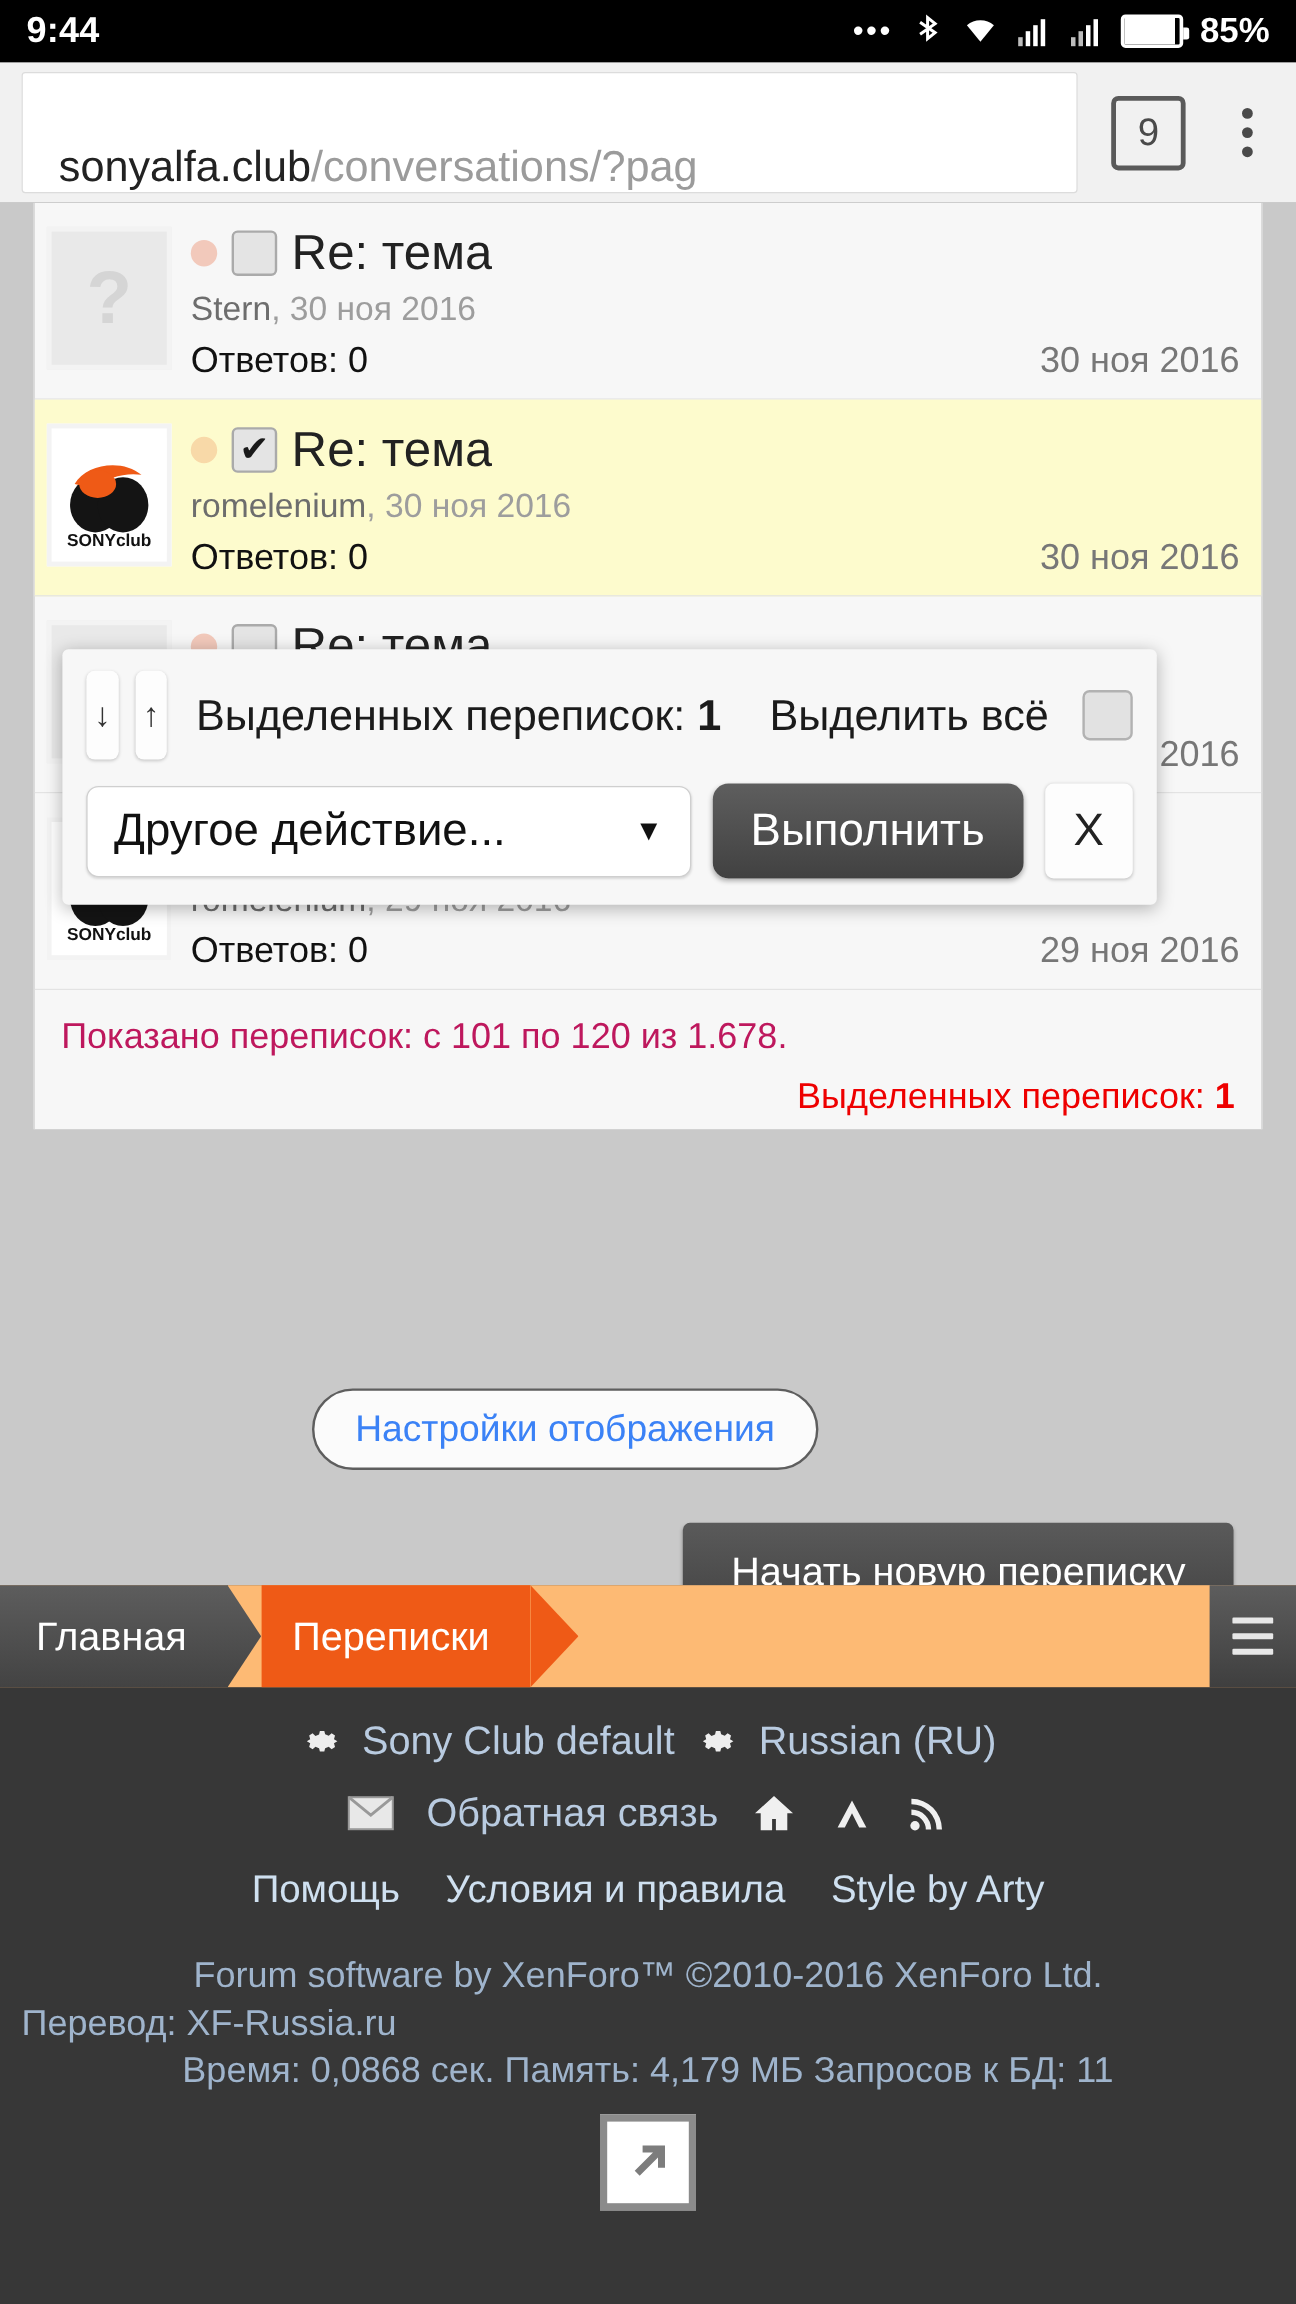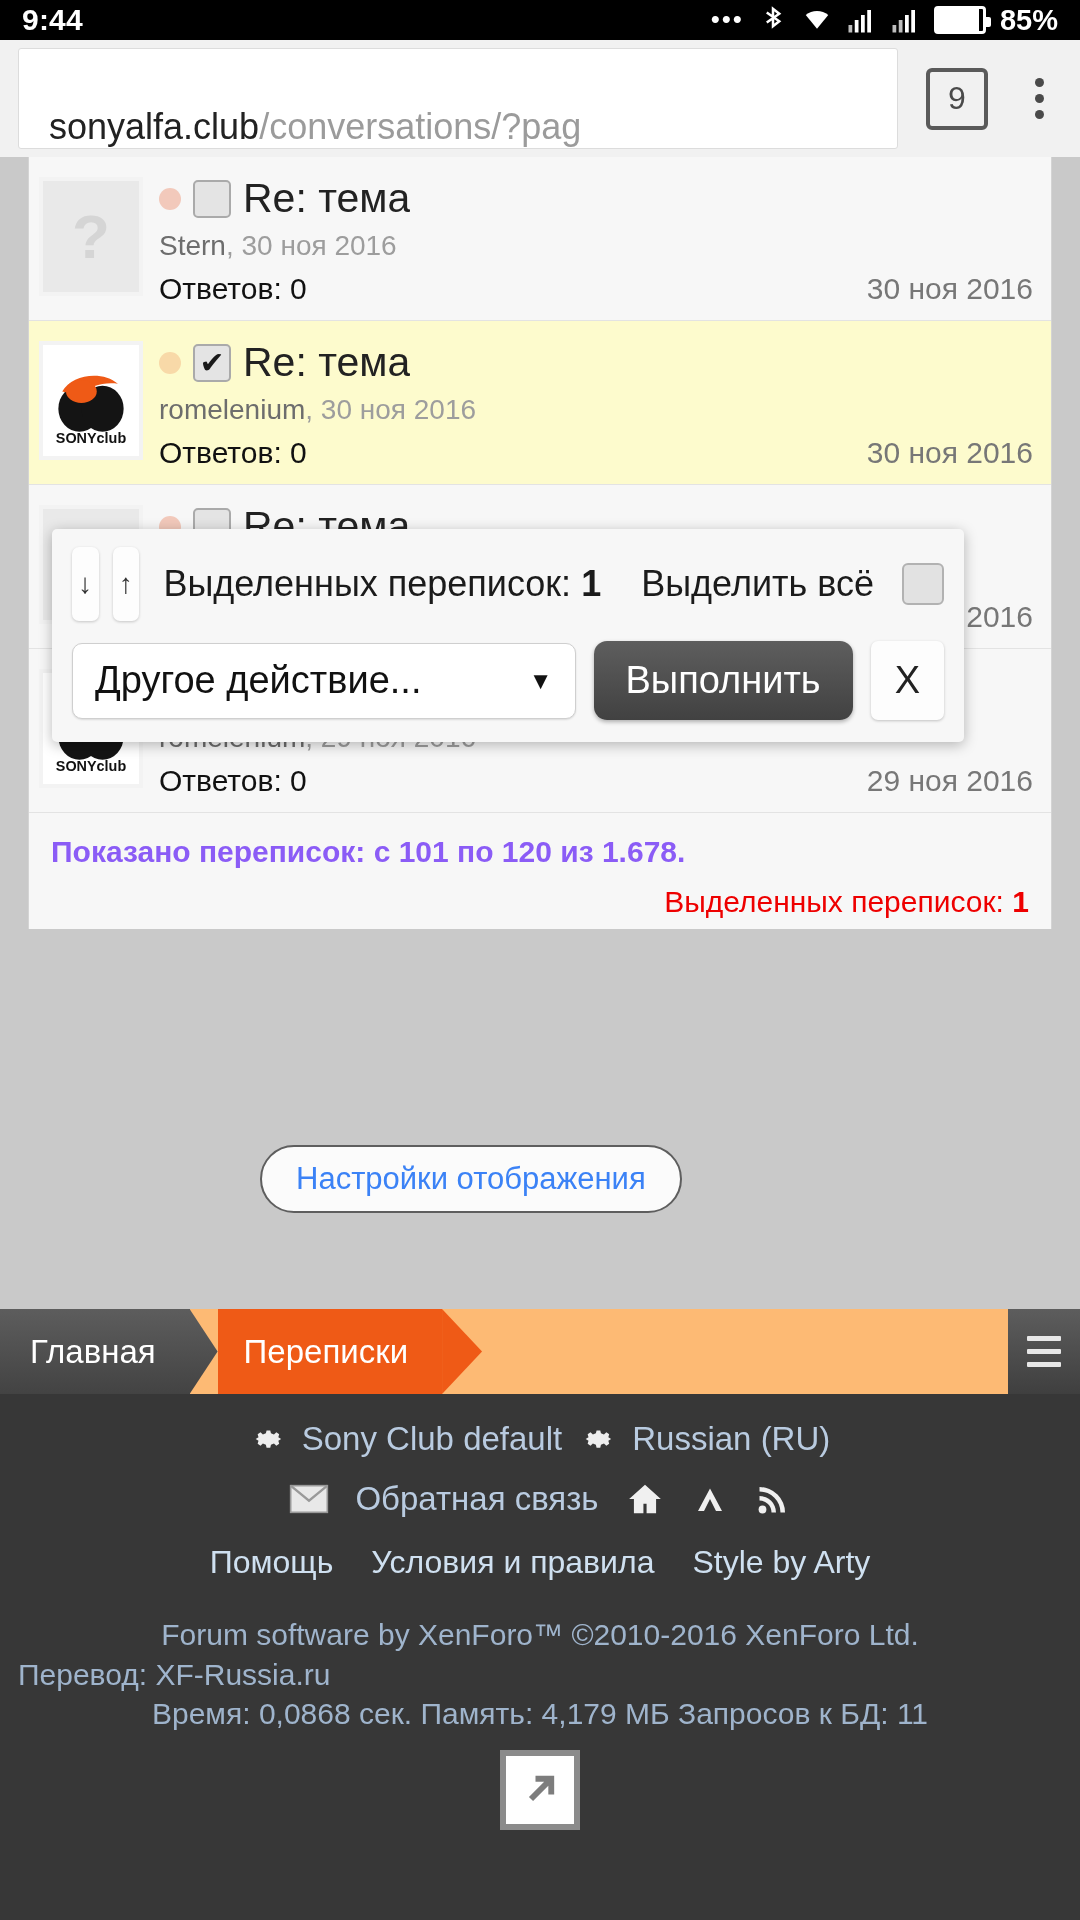--- a/index.html
+++ b/index.html
@@ -12,7 +12,7 @@
 
   
   .statusbar {
-    height: 40px; background: #000; color: #fff;
+    height: 52px; background: #000; color: #fff;
     display: flex; align-items: center; justify-content: space-between;
     padding: 16px 22px;
   }

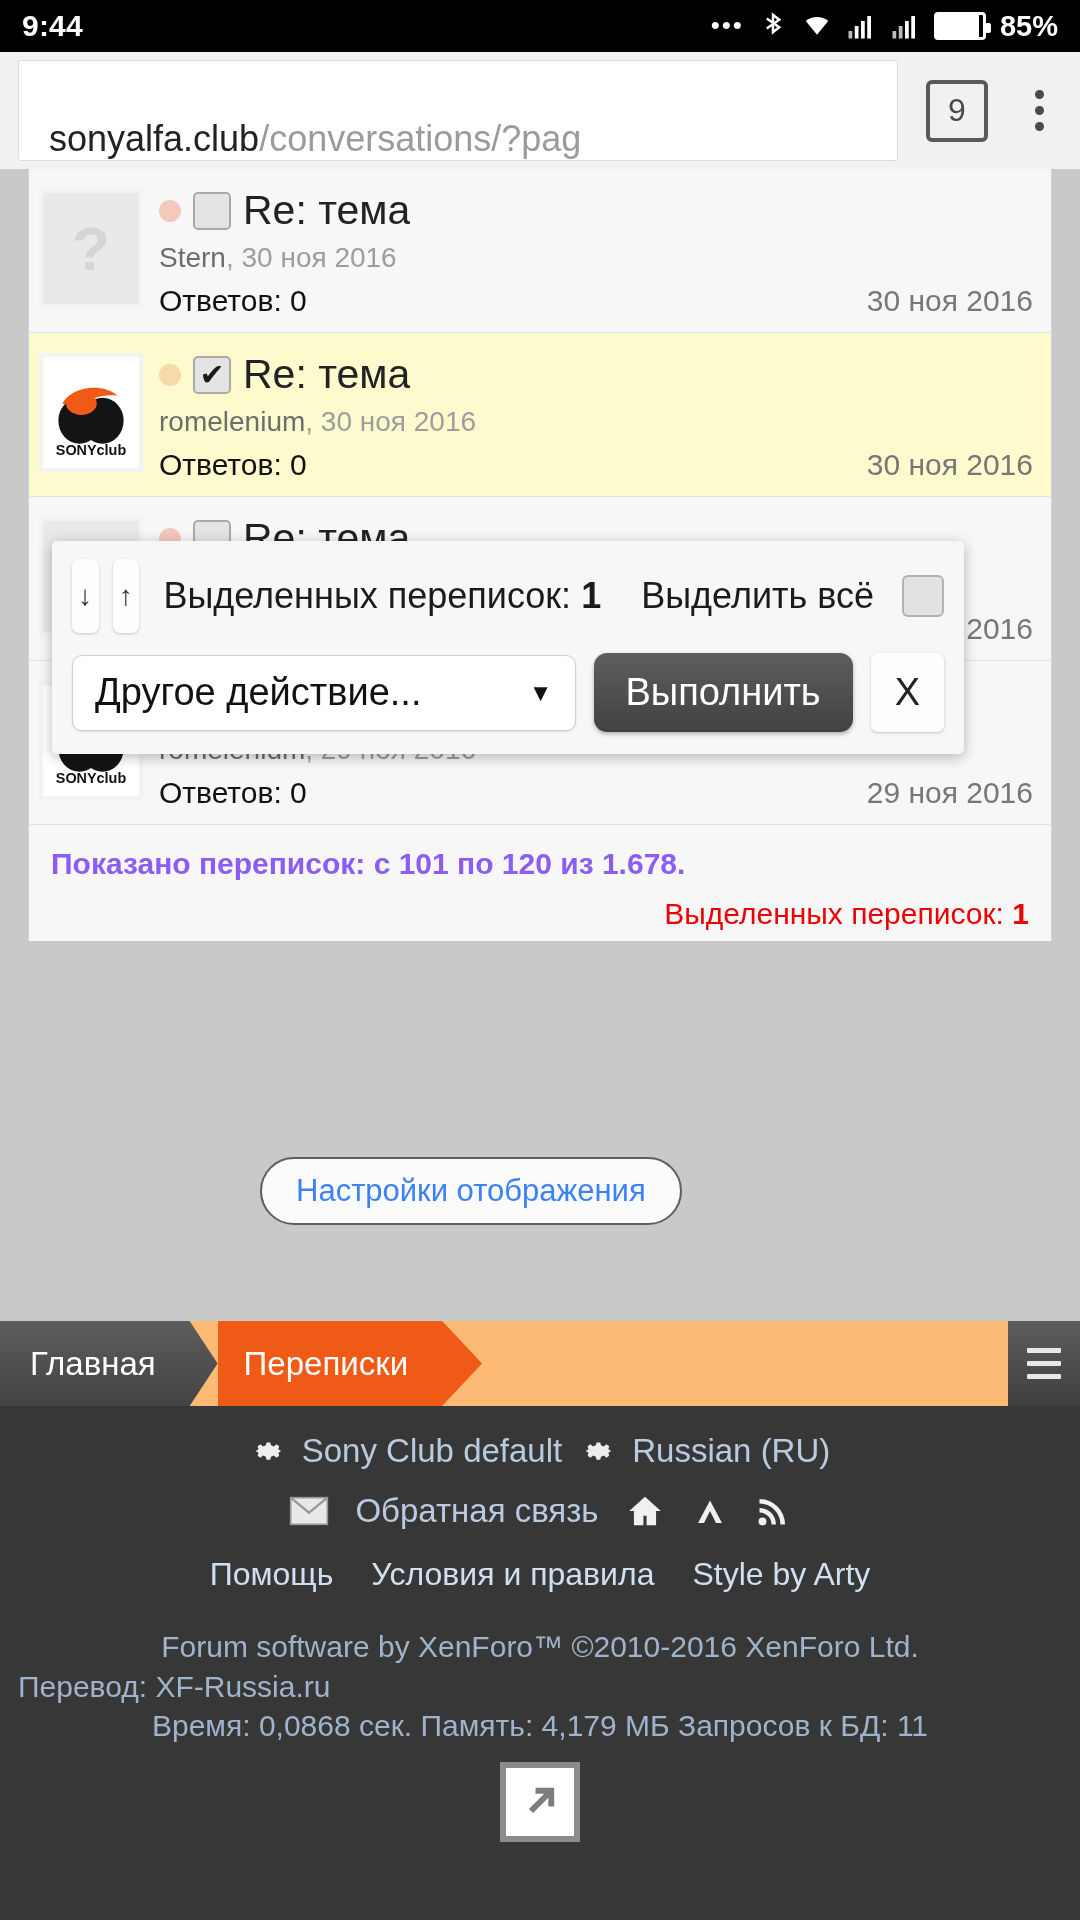--- a/index.html
+++ b/index.html
@@ -87,7 +87,7 @@
   .conv-date { font-size: 30px; color: #777; }
 
   .listfoot { padding: 22px 22px 10px 22px; }
-  .listfoot-line { font-size: 30px; color: #8b5cf6; font-weight: bold; }
+  .listfoot-line { font-size: 30px; color: #be185d; }
   .listfoot-sel { font-size: 30px; color: #ee0000; text-align: right; margin-top: 16px; }
   .listfoot-sel b { font-weight: 700; }
 

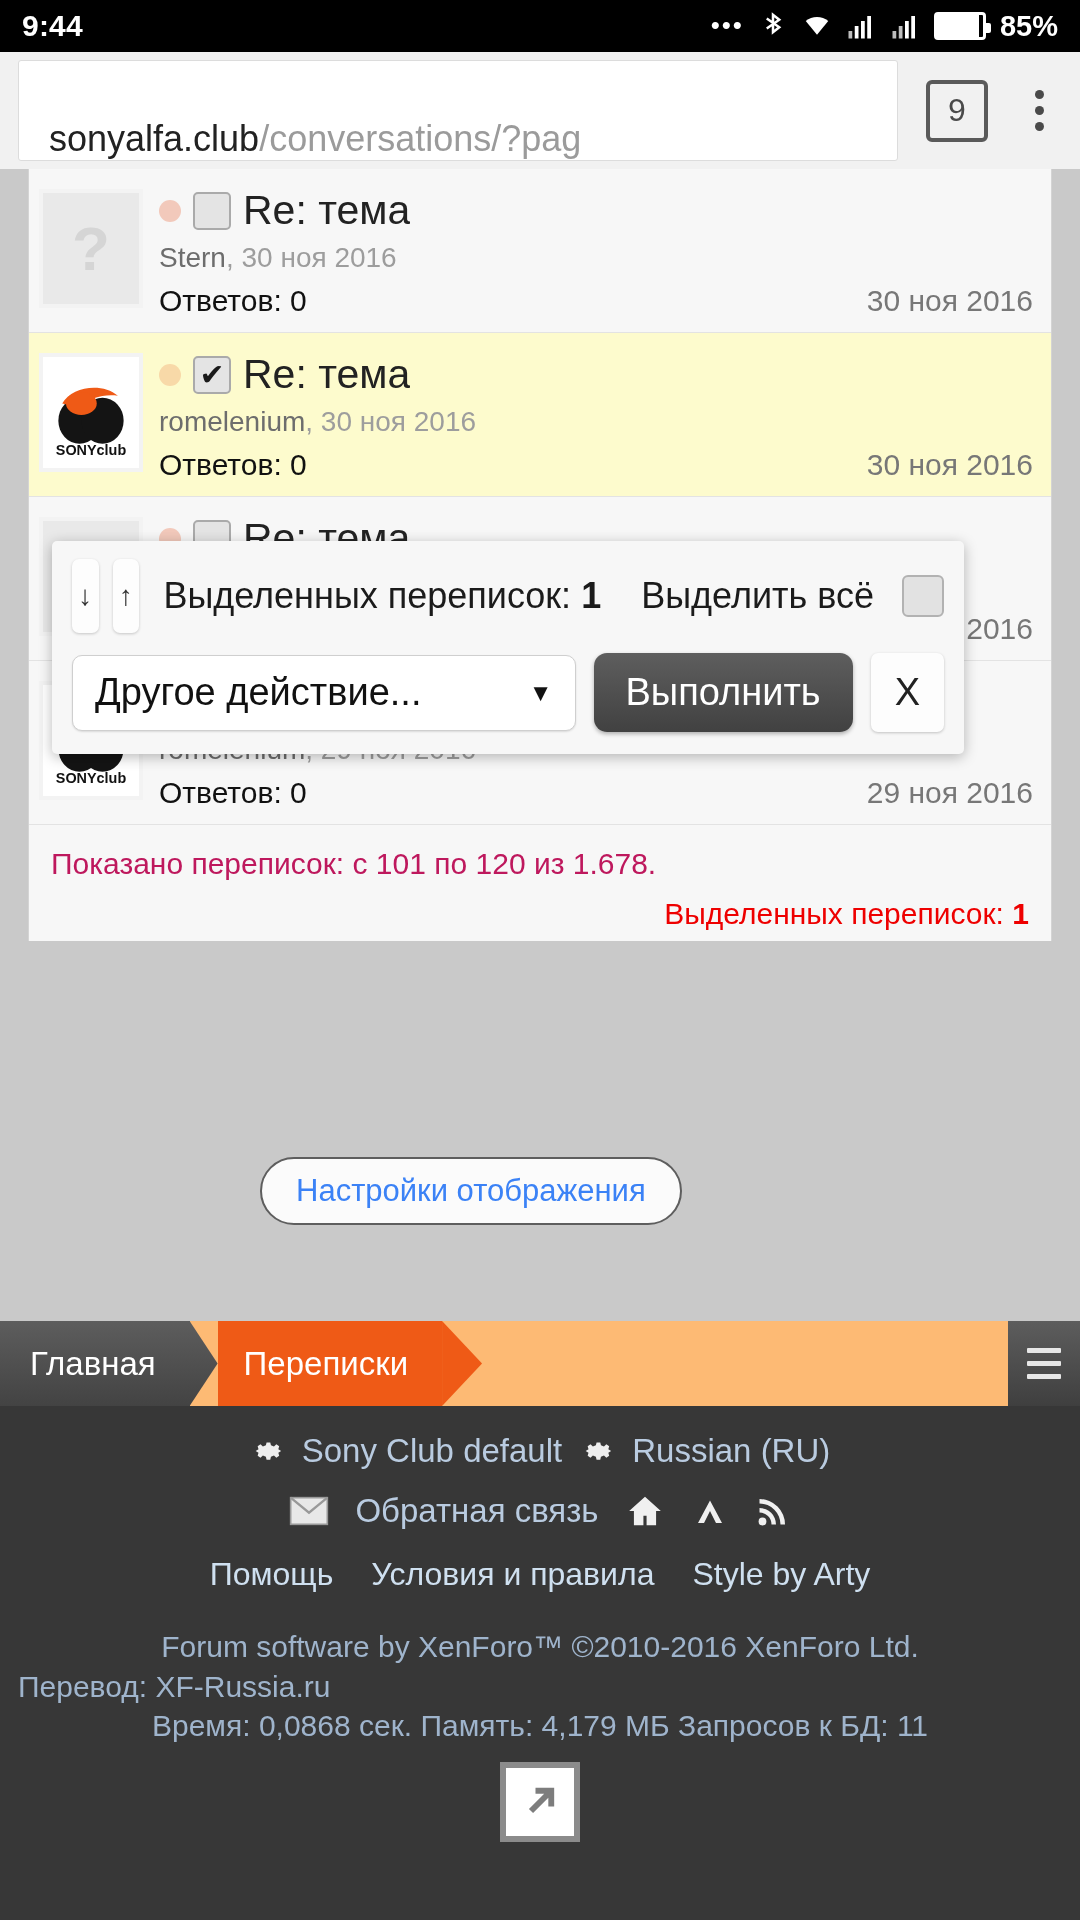--- a/index.html
+++ b/index.html
@@ -358,6 +358,7 @@
 
     <div class="dispsettings">Настройки отображения</div>
 
+    <div class="newconv">Начать новую переписку</div>
 
   </div>
 </div>

